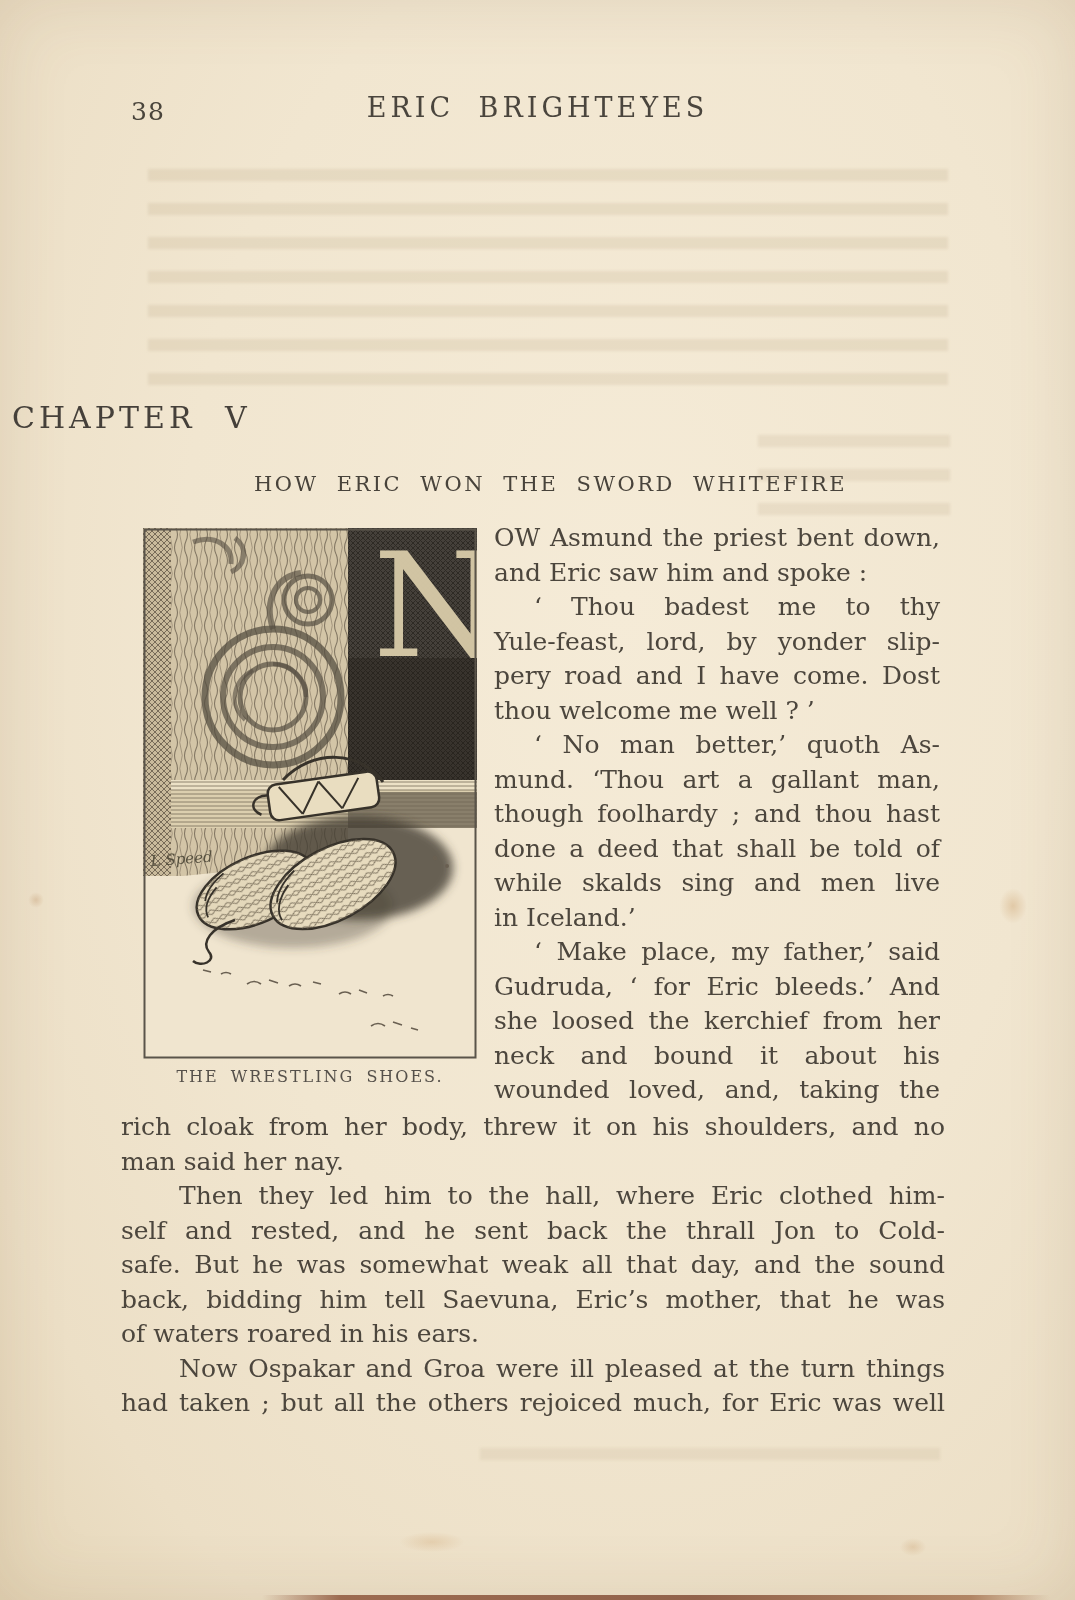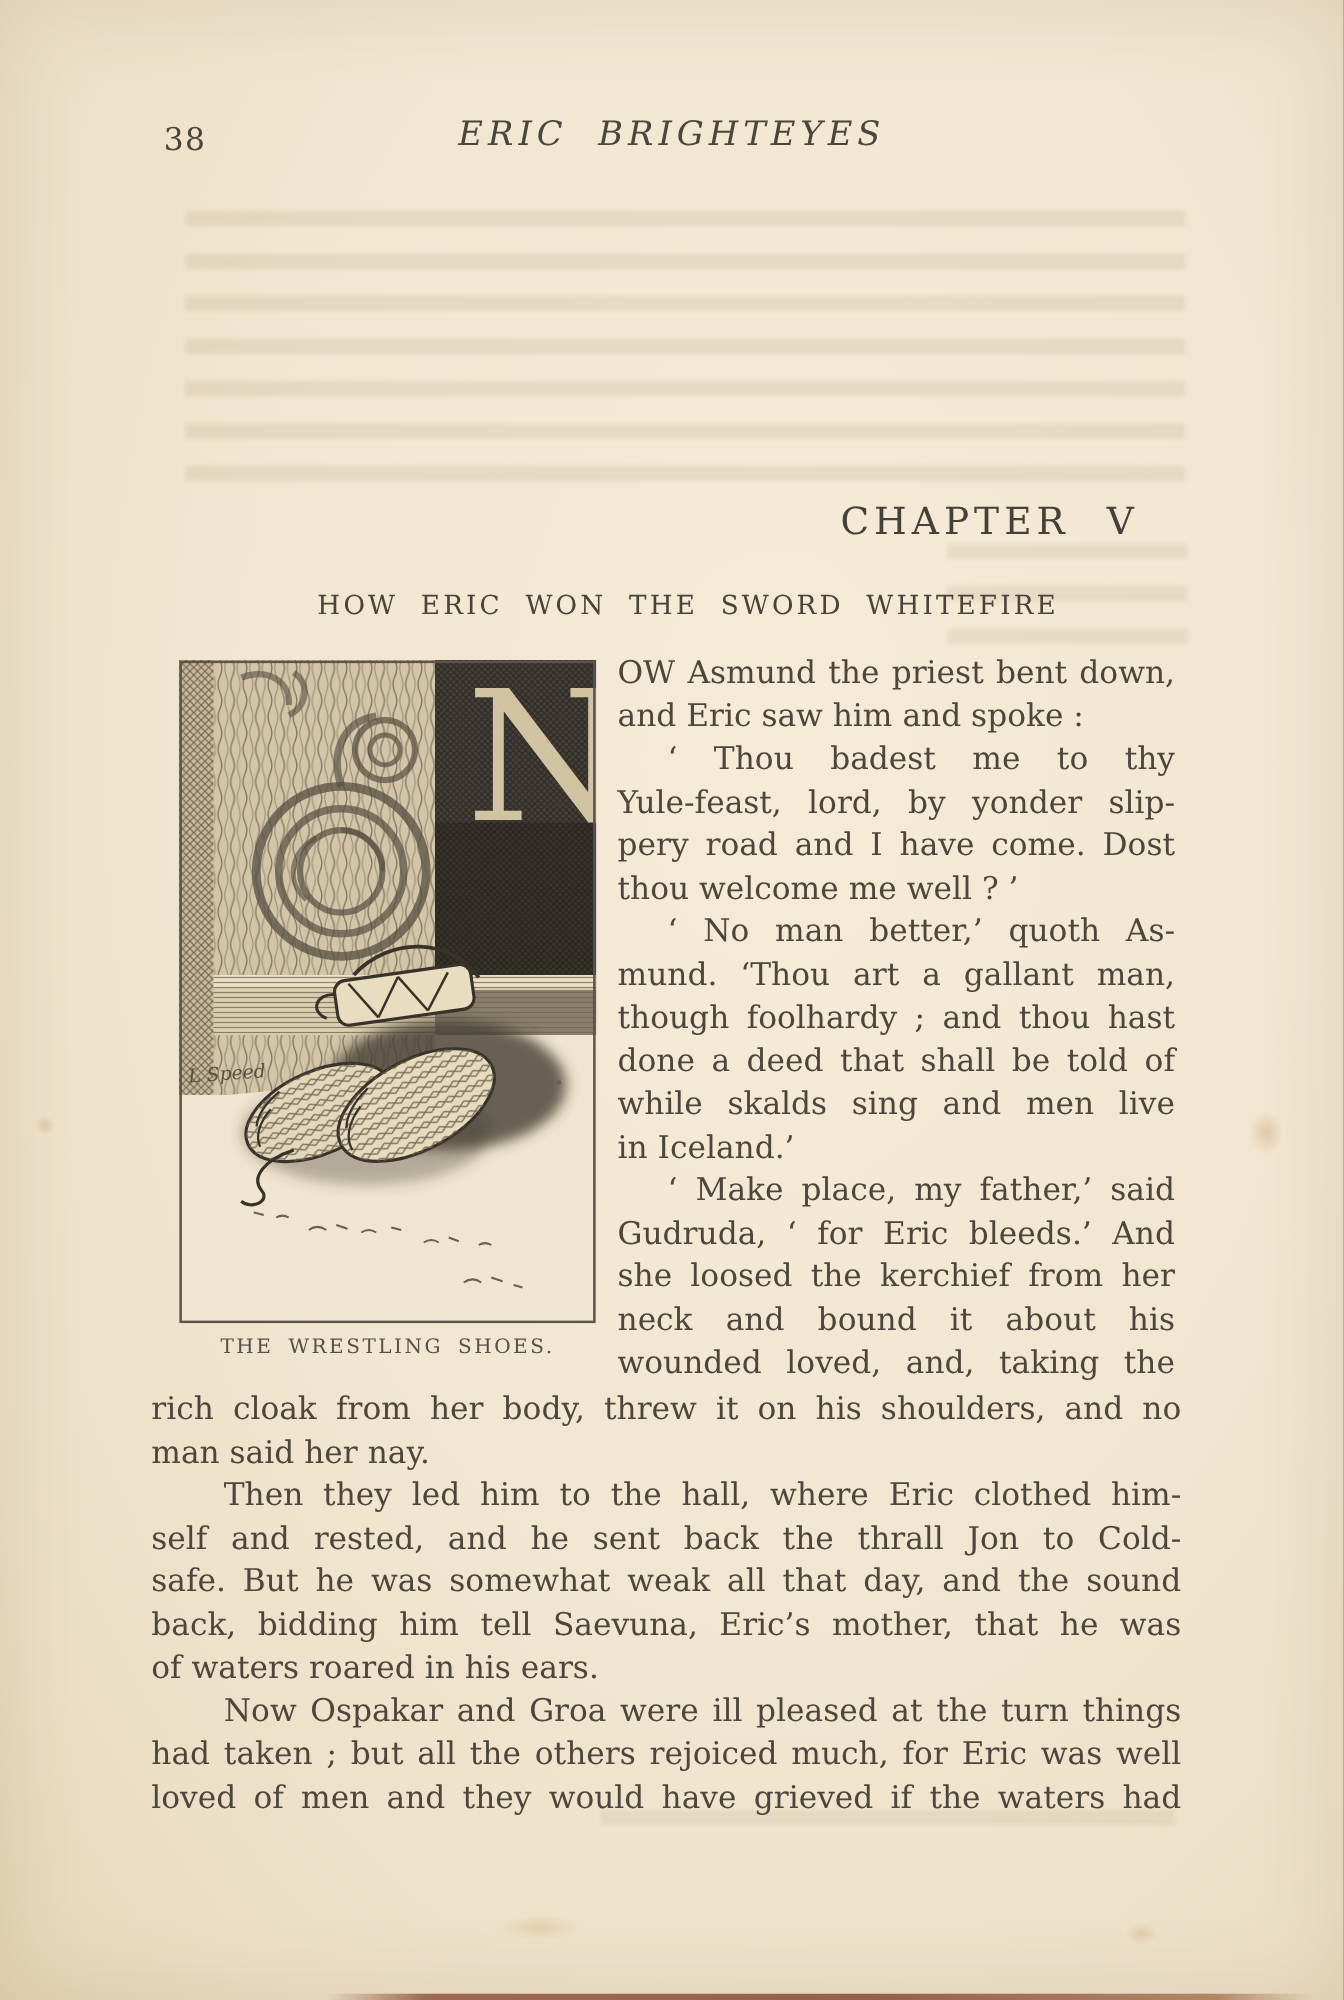--- a/index.html
+++ b/index.html
@@ -22,7 +22,7 @@
 
   .page-number { position:absolute; left:131px; top:97px; font-size:25px; letter-spacing:1px; color:#4a453c; }
   .running-header { position:absolute; left:0; top:92px; width:1075px; text-align:center;
-    font-style:italic; font-size:27px; letter-spacing:4px; word-spacing:12px; color:#4a453d; }
+    font-size:27px; letter-spacing:4px; word-spacing:12px; color:#4a453d; }
 
   .chapter-title { position:absolute; left:0; top:400px; width:911px; text-align:right;
     font-size:30px; font-weight:normal; letter-spacing:4px; word-spacing:16px; color:#45403a; margin:0; }

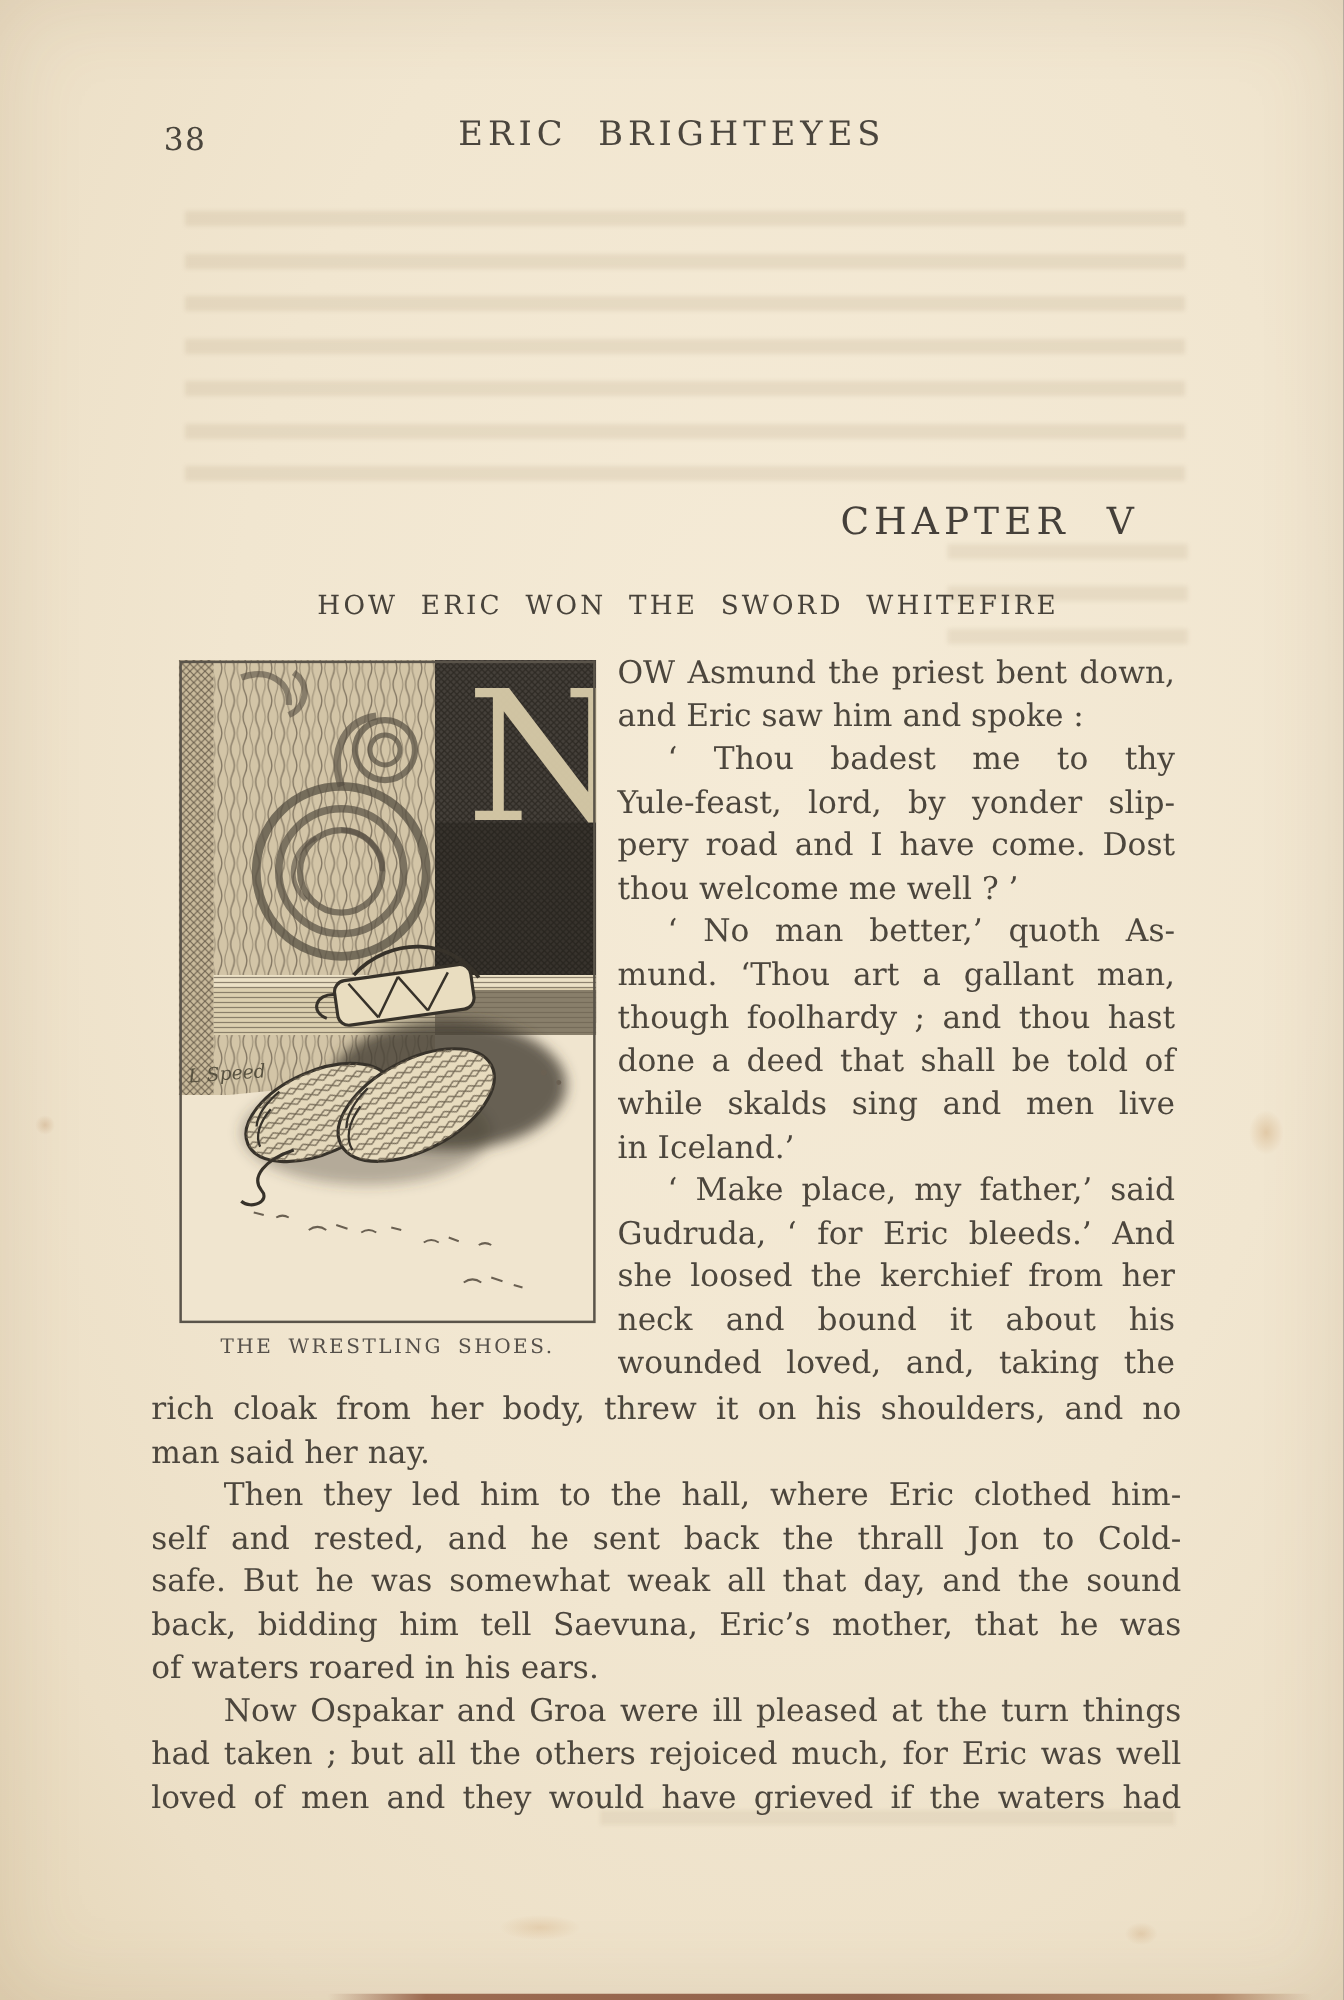--- a/index.html
+++ b/index.html
@@ -24,7 +24,7 @@
   .running-header { position:absolute; left:0; top:92px; width:1075px; text-align:center;
     font-size:27px; letter-spacing:4px; word-spacing:12px; color:#4a453d; }
 
-  .chapter-title { position:absolute; left:0; top:400px; width:911px; text-align:right;
+  .chapter-title { position:absolute; left:12px; top:400px; width:911px; text-align:left;
     font-size:30px; font-weight:normal; letter-spacing:4px; word-spacing:16px; color:#45403a; margin:0; }
   .chapter-subtitle { position:absolute; left:0; top:459px; width:1075px; text-align:center;
     font-size:21px; font-weight:normal; letter-spacing:2.5px; word-spacing:9px; color:#48433b; margin:13px; }

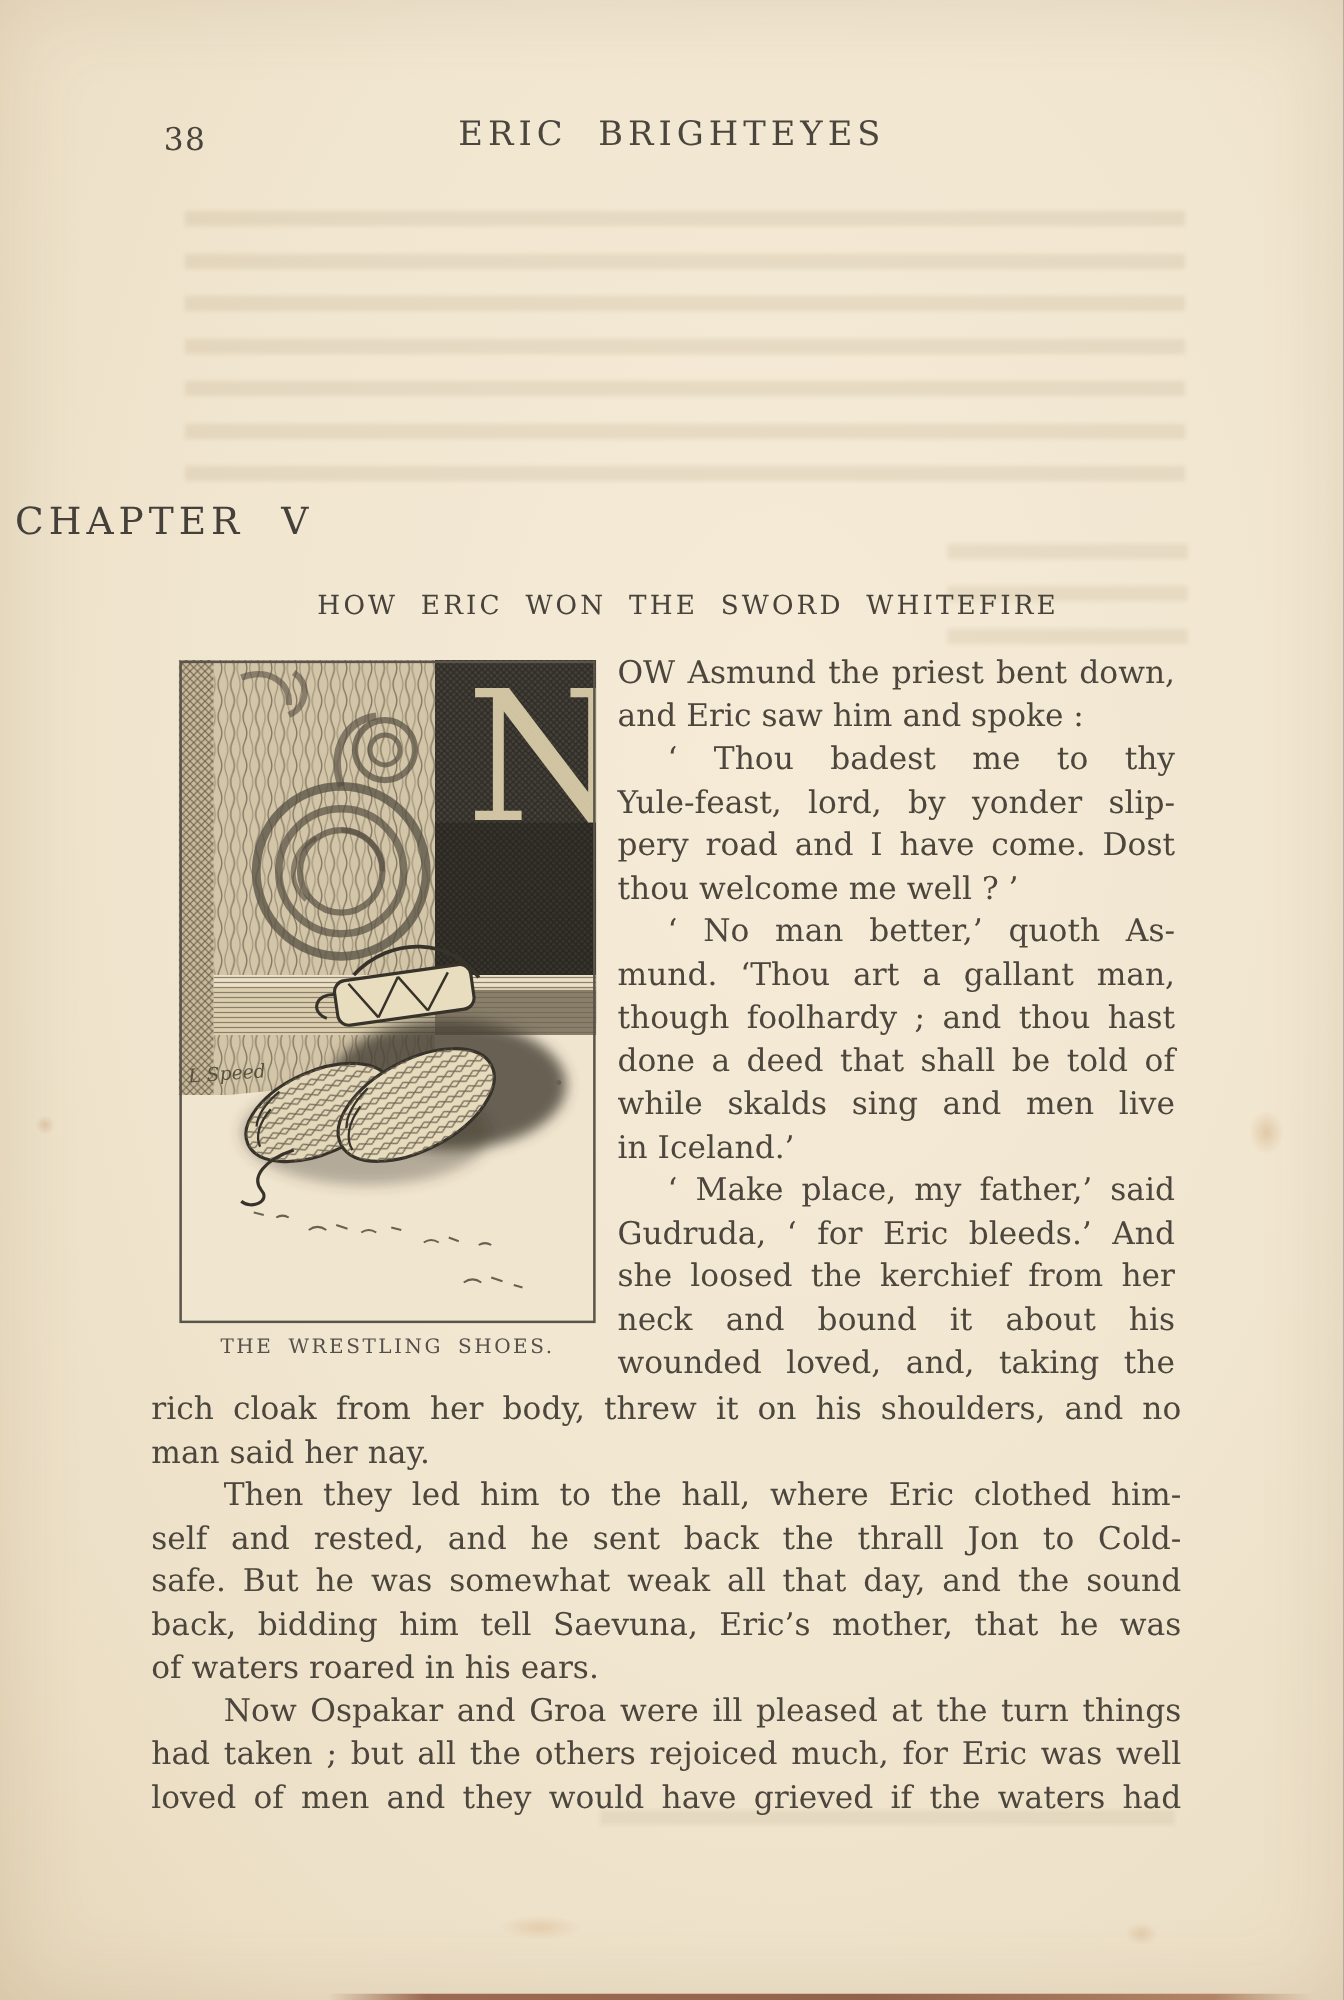--- a/index.html
+++ b/index.html
@@ -200,7 +200,6 @@
       <div class="tline">of waters roared in his ears.</div>
       <div class="tline just ind">Now Ospakar and Groa were ill pleased at the turn things</div>
       <div class="tline just">had taken ; but all the others rejoiced much, for Eric was well</div>
-      <div class="tline just">loved of men and they would have grieved if the waters had</div>
     </div>
 
   <div class="stain stain-1"></div>

